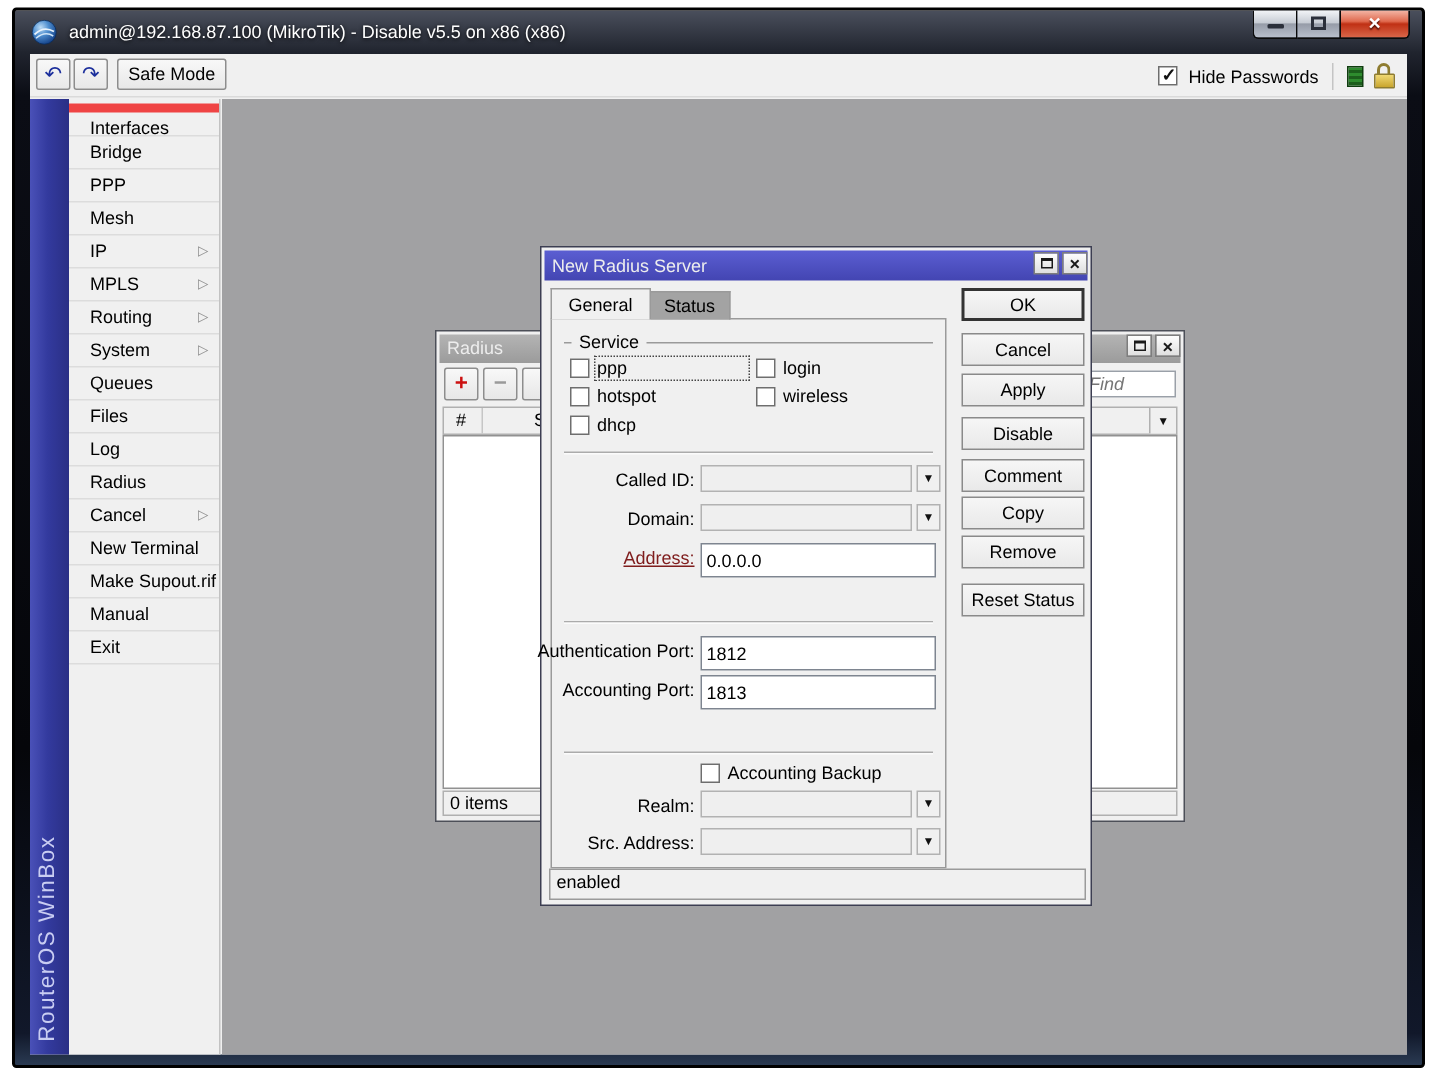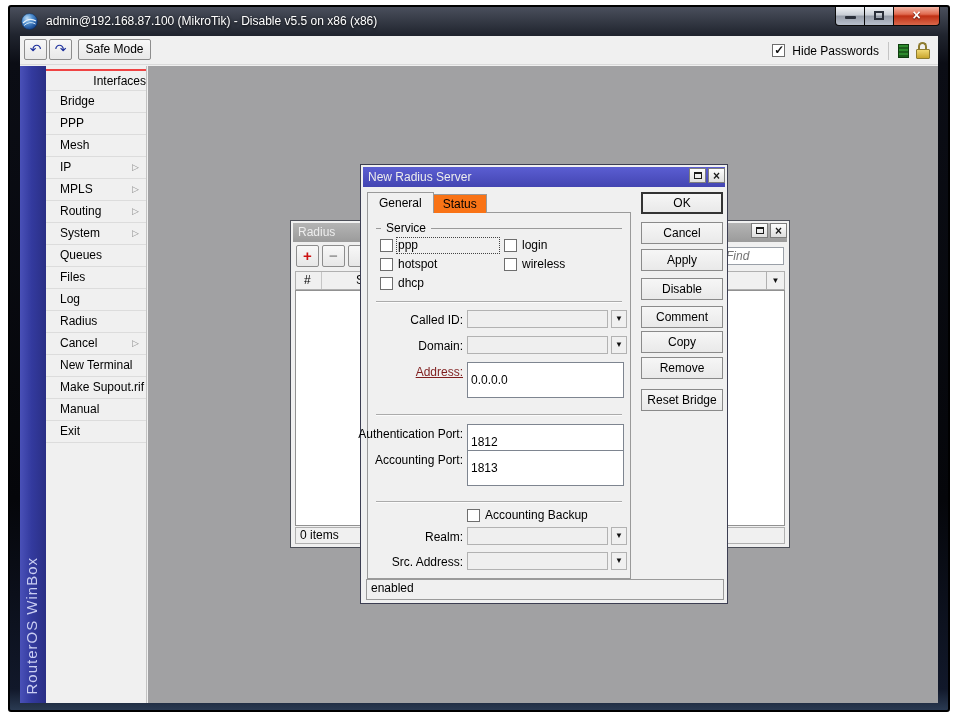--- a/index.html
+++ b/index.html
@@ -48,7 +48,7 @@
     color:#c9cdf2; font-size:15px; letter-spacing:1px; white-space:nowrap; }
   .menu { position:absolute; left:26px; top:0; width:101px; height:100%; background:#f0f0f0; border-right:1px solid #c2c2c2; padding-top:3px; }
   .menu-item { position:relative; height:22px; line-height:21px; padding-left:14px; border-bottom:1px solid #dcdcdc; cursor:default; }
-  .menu-item:first-child { border-top:2px solid #ef4444;text-align:right; }
+  .menu-item:first-child { border-top:6px solid #ef4444; }
   .submenu-arrow { position:absolute; right:7px; top:0; color:#8f8f8f; font-size:9px; }
   .workspace { position:absolute; left:128px; top:0; right:0; bottom:0; background:#a1a1a3; }
 

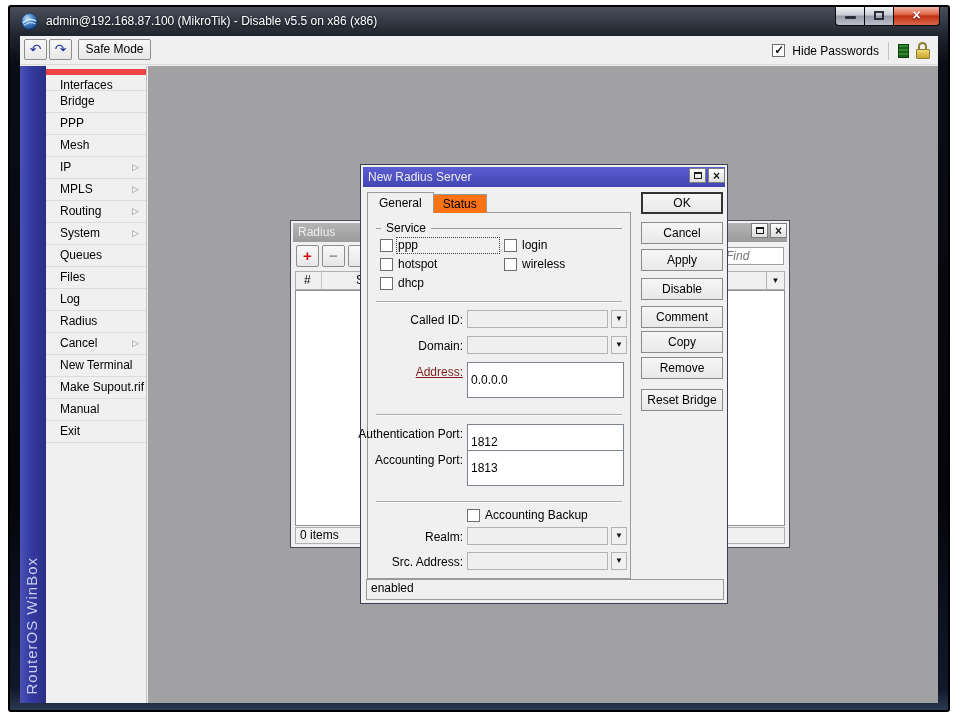--- a/index.html
+++ b/index.html
@@ -83,7 +83,7 @@
   #dialog .ctitle-btns { top:3px; }
   .tabs { position:absolute; left:6px; top:26px; height:22px; display:flex; align-items:flex-end; z-index:3; }
   .tab { border:1px solid #9a9a9a; border-bottom:none; padding:0 11px; line-height:20px; height:21px; background:#f0f0f0; position:relative; }
-  .tab.inactive { height:19px; line-height:18px; background:#f97316; border-left:none; padding:0 9px; }
+  .tab.inactive { height:19px; line-height:18px; background:#a3a3a3; border-left:none; padding:0 9px; }
   .panel { position:absolute; left:6px; top:47px; width:264px; height:367px; border:1px solid #9a9a9a; background:#f0f0f0; z-index:2; }
 
   .legend-row { position:absolute; left:8px; right:8px; top:8px; height:14px; display:flex; align-items:center; gap:5px; }

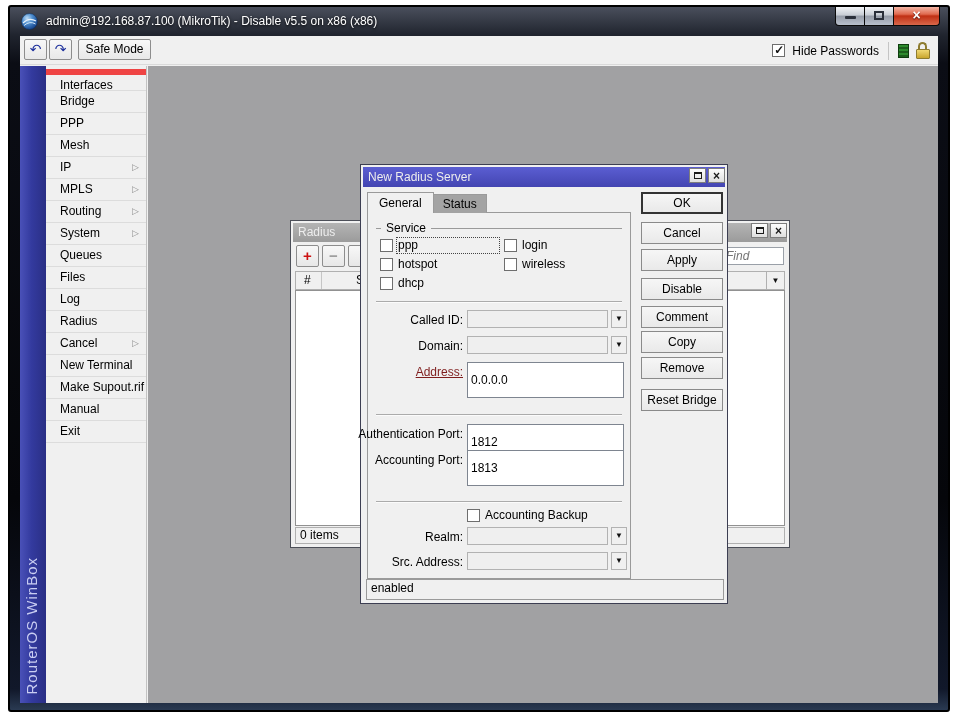--- a/index.html
+++ b/index.html
@@ -100,7 +100,7 @@
   .frow { position:absolute; left:0; width:100%; height:18px; }
   .frow .lbl { position:absolute; left:0; top:3px; width:95px; display:flex; justify-content:flex-end; white-space:nowrap; }
   .frow .lbl.req { color:#7f1d1d;text-decoration:underline; }
-  .txt-input { position:absolute; left:99px; top:0; width:157px; height:36px; border:1px solid #7e8590; background:#fff;
+  .txt-input { position:absolute; left:99px; top:0; width:157px; height:23px; border:1px solid #7e8590; background:#fff;
     padding:0 3px; font-size:12px; font-family:"Liberation Sans", sans-serif; }
   .txt-input.w-combo { width:141px; }
   .combo-dis { position:absolute; left:99px; top:0; width:141px; height:18px; border:1px solid #b2b2b2; background:#efefef; }

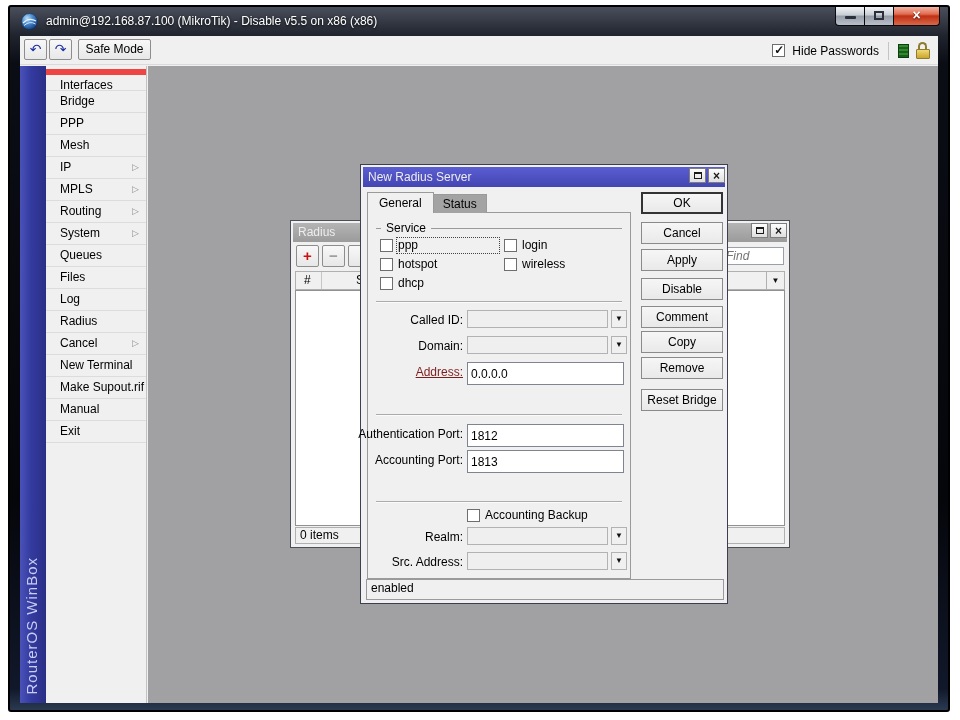--- a/index.html
+++ b/index.html
@@ -314,7 +314,7 @@
     <div class="dlg-btn" style="top:141px;">Comment</div>
     <div class="dlg-btn" style="top:166px;">Copy</div>
     <div class="dlg-btn" style="top:192px;">Remove</div>
-    <div class="dlg-btn" style="top:224px;">Reset Bridge</div>
+    <div class="dlg-btn" style="top:224px;">Reset Status</div>
 
     <div class="dstatus">enabled</div>
   </div>

